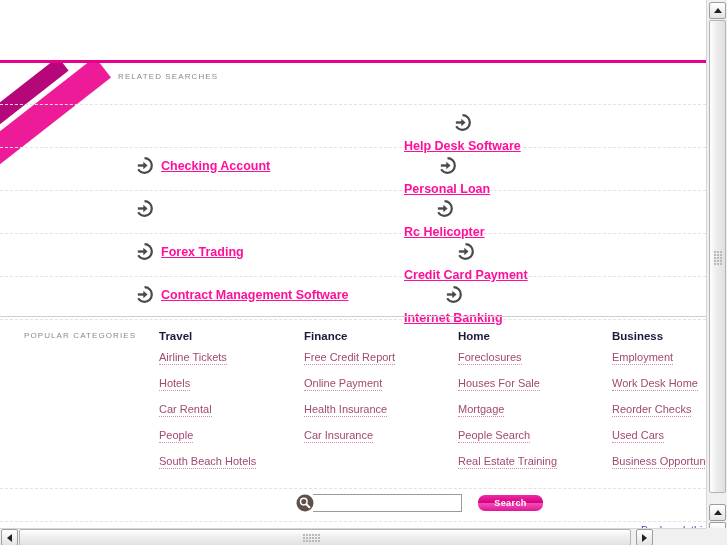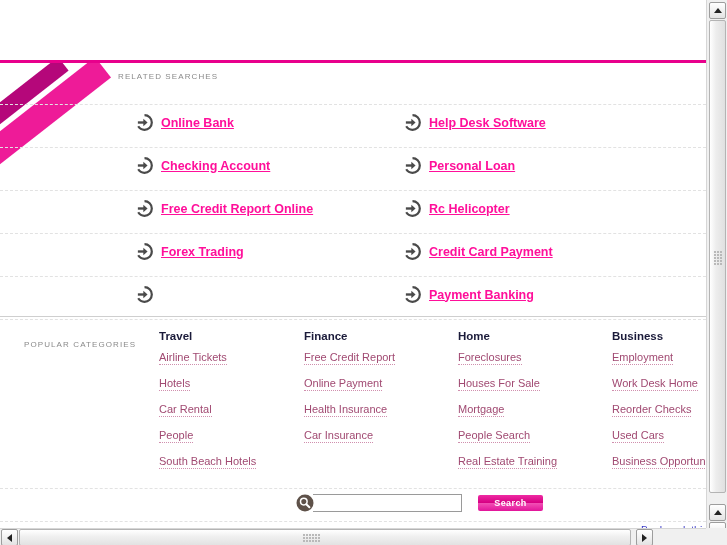--- a/index.html
+++ b/index.html
@@ -337,14 +337,6 @@
 
     <div id="related-grid">
         <div class="rs-row">
-          <div class="rs-cell left">
-            <svg class="arrow-icon" viewBox="0 0 20 20">
-              <path d="M10 1.4a8.6 8.6 0 1 1 0 17.2 8.6 8.6 0 0 1-7.4-4.2" fill="none" stroke="#4a4a4a" stroke-width="2.6" stroke-linecap="butt"></path>
-              <path d="M2.2 10h9.2" stroke="#4a4a4a" stroke-width="2.8" stroke-linecap="butt"></path>
-              <path d="M8.6 5.6 13.6 10l-5 4.4z" fill="#4a4a4a"></path>
-            </svg>
-            <span class="rs-link">Online Bank</span>
-          </div>
           <div class="rs-cell right">
             <svg class="arrow-icon" viewBox="0 0 20 20">
               <path d="M10 1.4a8.6 8.6 0 1 1 0 17.2 8.6 8.6 0 0 1-7.4-4.2" fill="none" stroke="#4a4a4a" stroke-width="2.6" stroke-linecap="butt"></path>

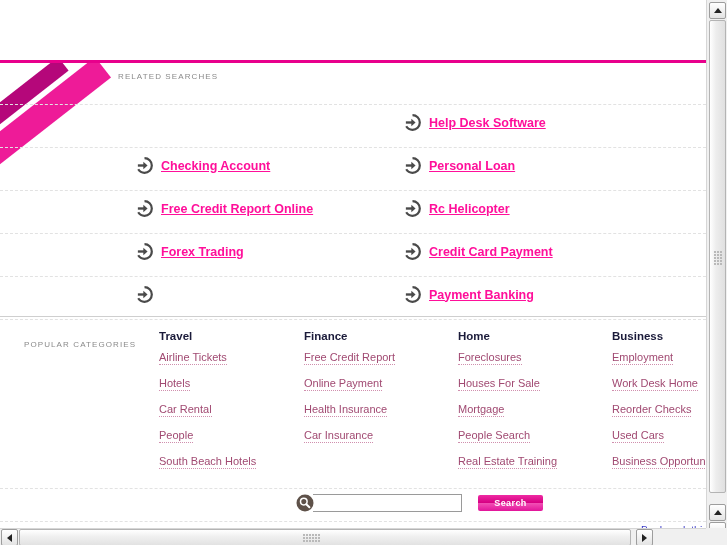--- a/index.html
+++ b/index.html
@@ -101,7 +101,7 @@
     gap: 8px;
   }
   .rs-cell.left  { left: 136px; }
-  .rs-cell.right { left: 404px; }
+  .rs-cell.right { left: 404px; flex-direction: column; }
 
   .arrow-icon {
     width: 17px; height: 17px;

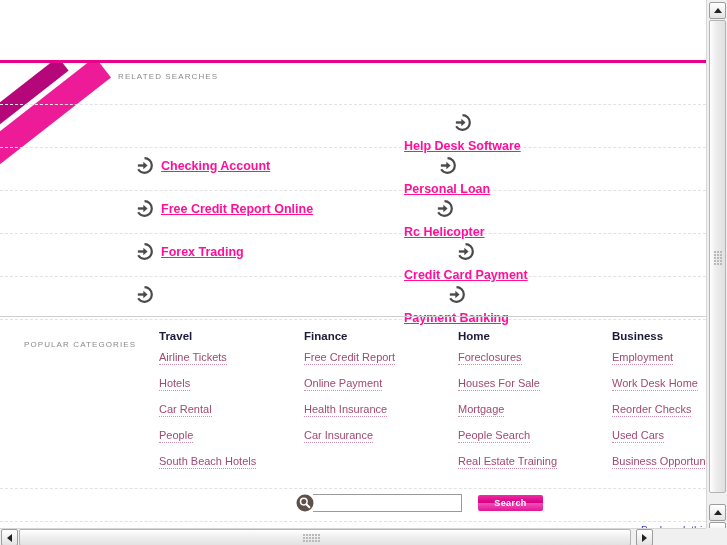--- a/index.html
+++ b/index.html
@@ -371,7 +371,6 @@
               <path d="M2.2 10h9.2" stroke="#4a4a4a" stroke-width="2.8" stroke-linecap="butt"></path>
               <path d="M8.6 5.6 13.6 10l-5 4.4z" fill="#4a4a4a"></path>
             </svg>
-            <span class="rs-link">Free Credit Report Online</span>
           </div>
           <div class="rs-cell right">
             <svg class="arrow-icon" viewBox="0 0 20 20">

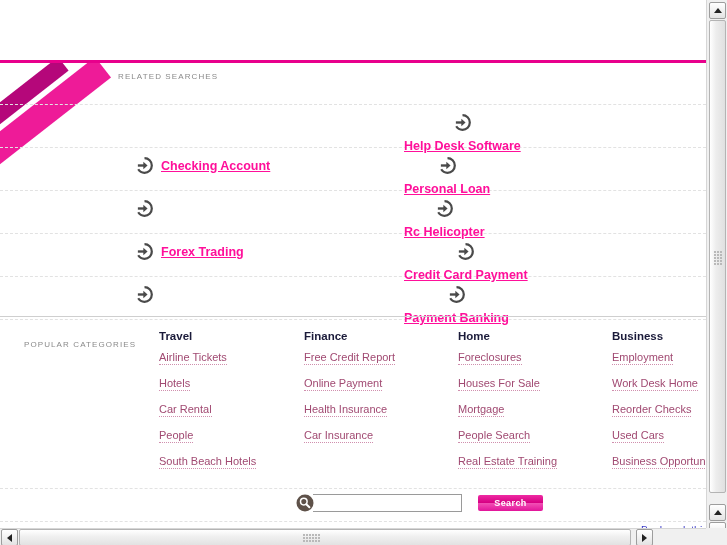--- a/index.html
+++ b/index.html
@@ -406,6 +406,7 @@
               <path d="M2.2 10h9.2" stroke="#4a4a4a" stroke-width="2.8" stroke-linecap="butt"></path>
               <path d="M8.6 5.6 13.6 10l-5 4.4z" fill="#4a4a4a"></path>
             </svg>
+            <span class="rs-link">Contract Management Software</span>
           </div>
           <div class="rs-cell right">
             <svg class="arrow-icon" viewBox="0 0 20 20">

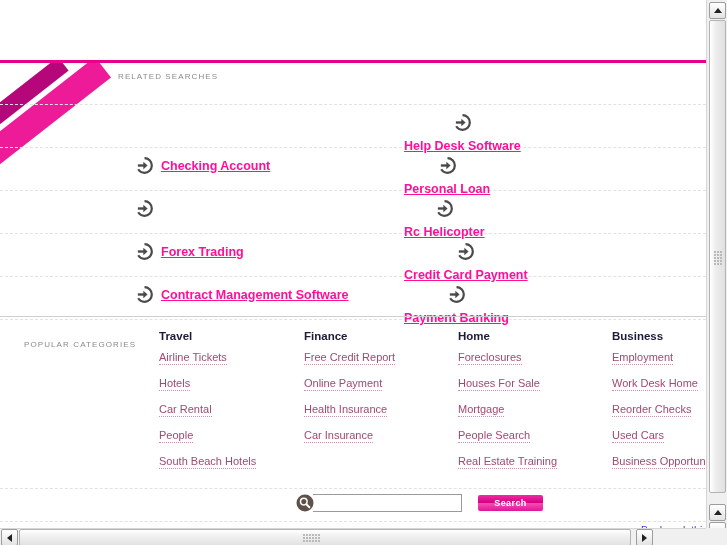--- a/index.html
+++ b/index.html
@@ -414,7 +414,7 @@
               <path d="M2.2 10h9.2" stroke="#4a4a4a" stroke-width="2.8" stroke-linecap="butt"></path>
               <path d="M8.6 5.6 13.6 10l-5 4.4z" fill="#4a4a4a"></path>
             </svg>
-            <span class="rs-link">Payment Banking</span>
+            <span class="rs-link">Internet Banking</span>
           </div>
         </div>
       </div>

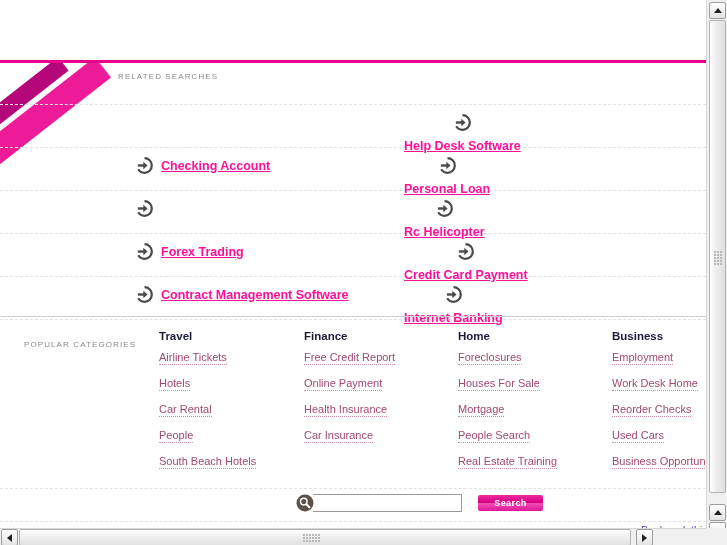--- a/index.html
+++ b/index.html
@@ -128,7 +128,7 @@
   }
 
   
-  #popular-label { left: 24px; top: 340px; text-align: center; }
+  #popular-label { left: 24px; top: 331px; text-align: center; }
 
   #cats {
     position: absolute;

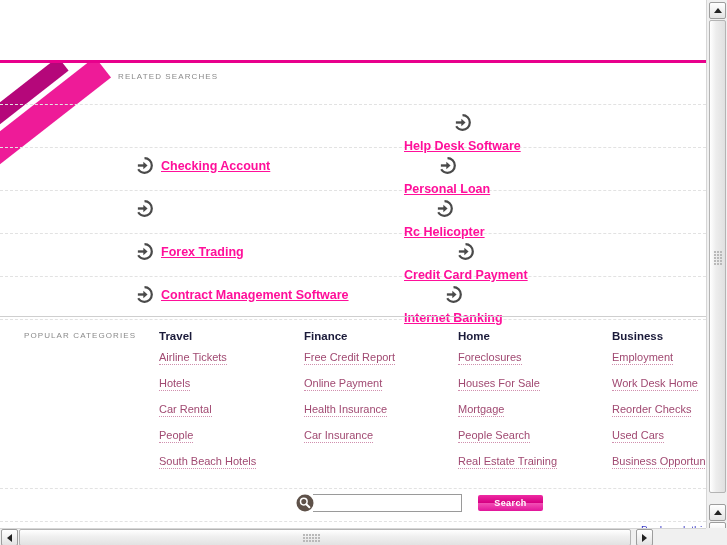--- a/index.html
+++ b/index.html
@@ -207,7 +207,7 @@
     margin-left: 16px;
     width: 65px; height: 16px;
     border: none;
-    border-radius: 2px;
+    border-radius: 7px;
     background: linear-gradient(to bottom, #ef2ba3 0%, #d60083 48%, #f14fb4 52%, #e2149a 100%);
     color: #ffffff;
     font-size: 9px;

